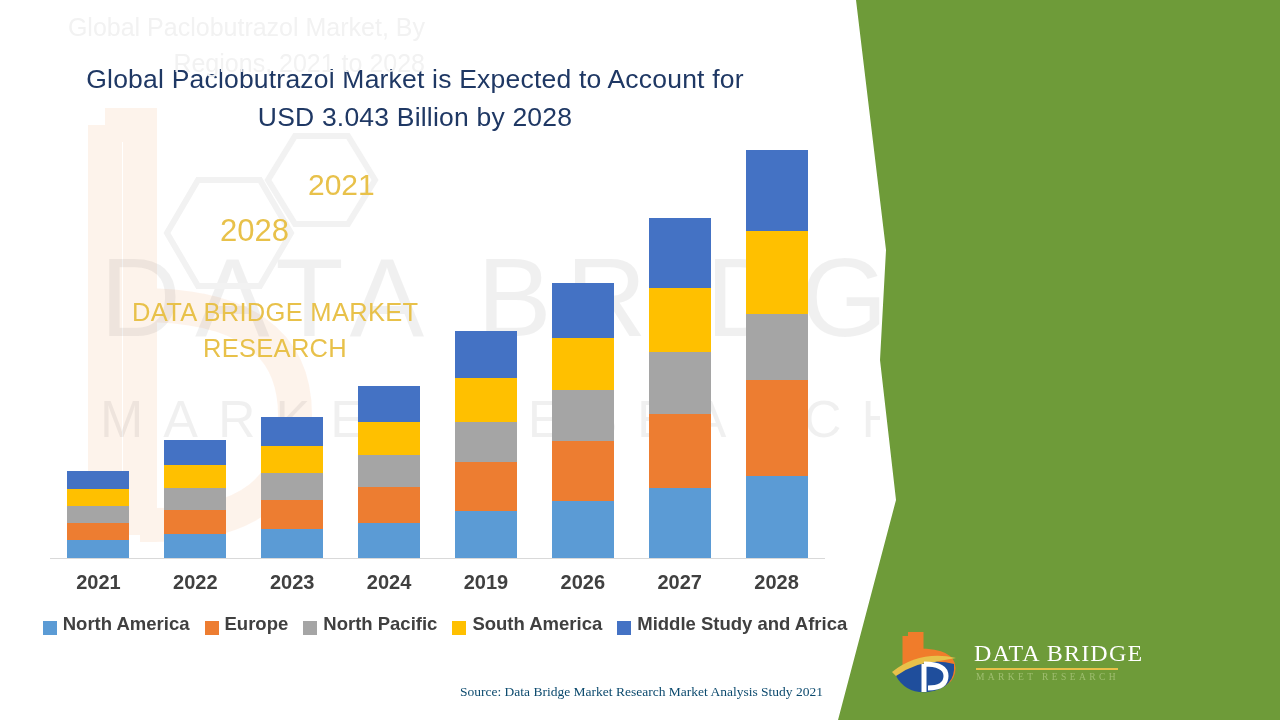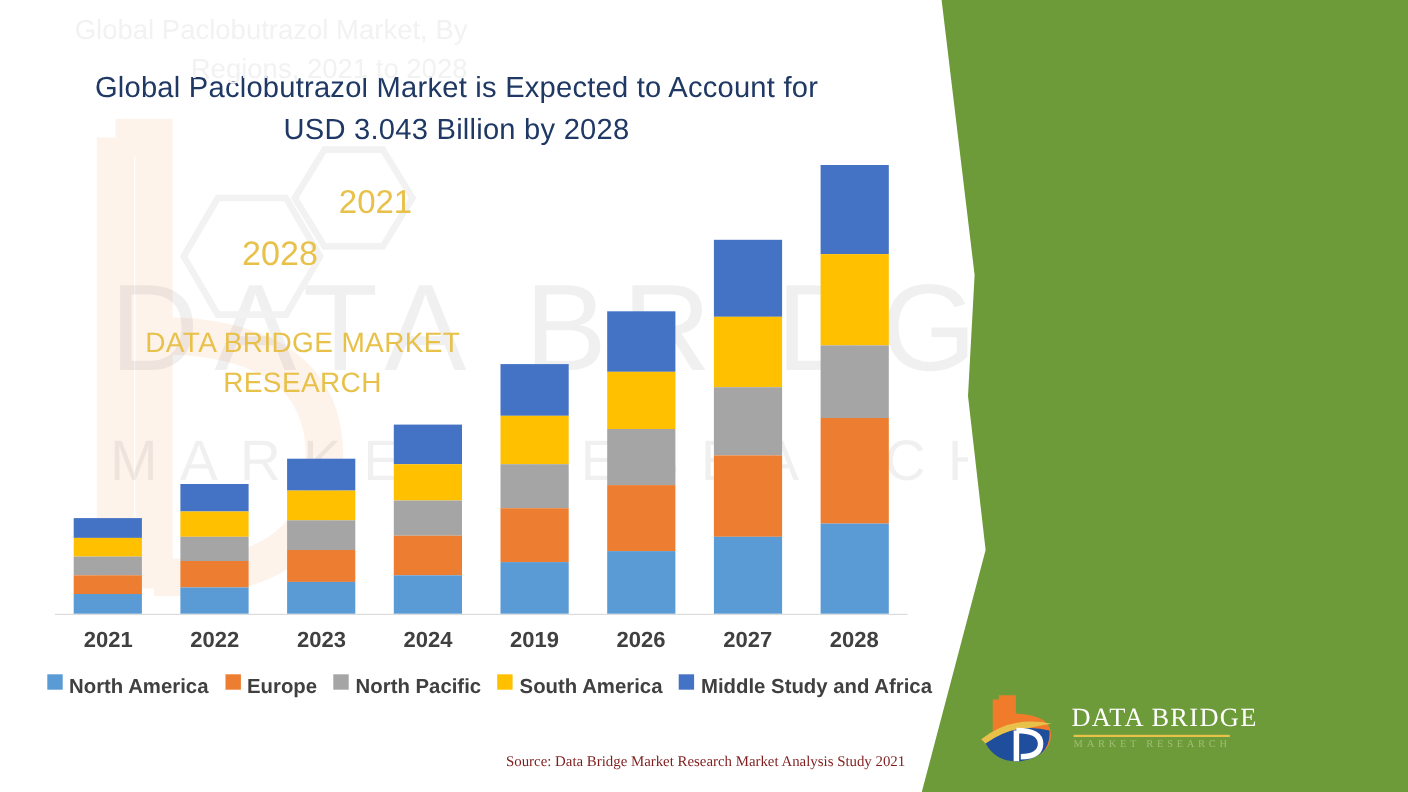--- a/index.html
+++ b/index.html
@@ -67,7 +67,7 @@
     position:absolute; left:50px; top:613px; width:790px;
     display:flex; justify-content:center; align-items:center; gap:15px;
   }
-  .legend-item { display:flex; align-items:flex-start; gap:6px; }
+  .legend-item { display:flex; align-items:flex-end; gap:6px; }
   .legend-swatch { width:14px; height:14px; flex:0 0 auto; }
   .legend-label { font-size:18.5px; font-weight:700; color:#404040; white-space:nowrap; }
 

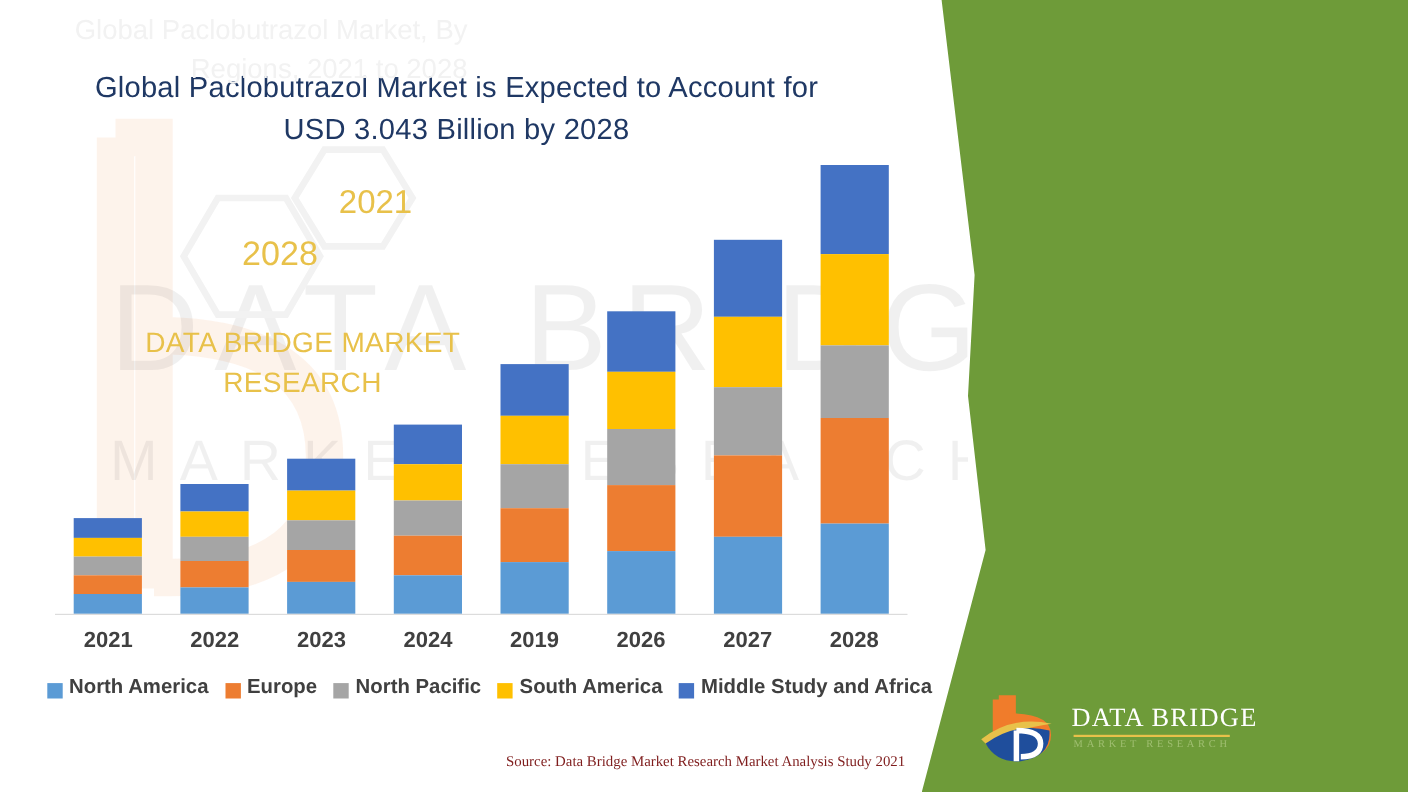--- a/index.html
+++ b/index.html
@@ -79,7 +79,7 @@
   #footer-right {
     position:absolute; left:460px; top:684px;
     font-family:"Liberation Serif", serif;
-    font-size:13.5px; color:#7f1d1d; white-space:nowrap;
+    font-size:13.5px; color:#0c4a6e; white-space:nowrap;
   }
 
   

